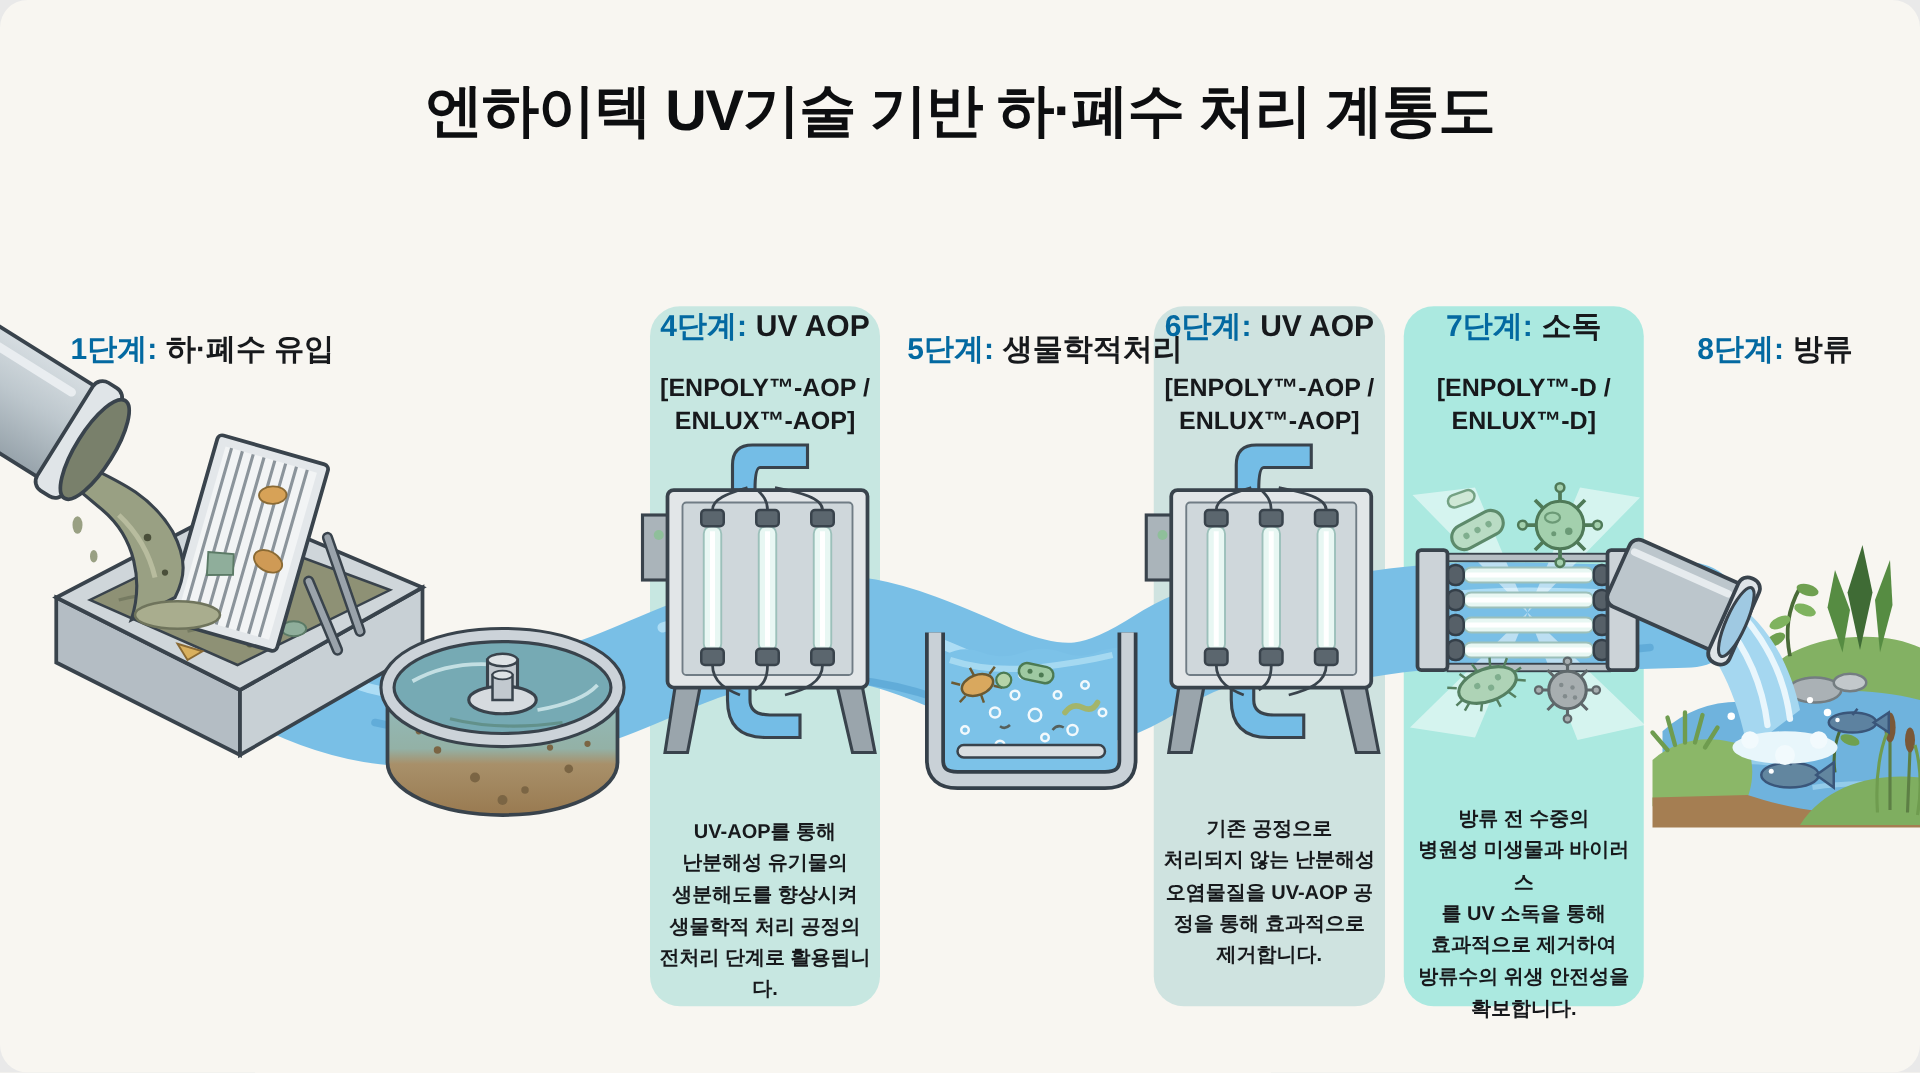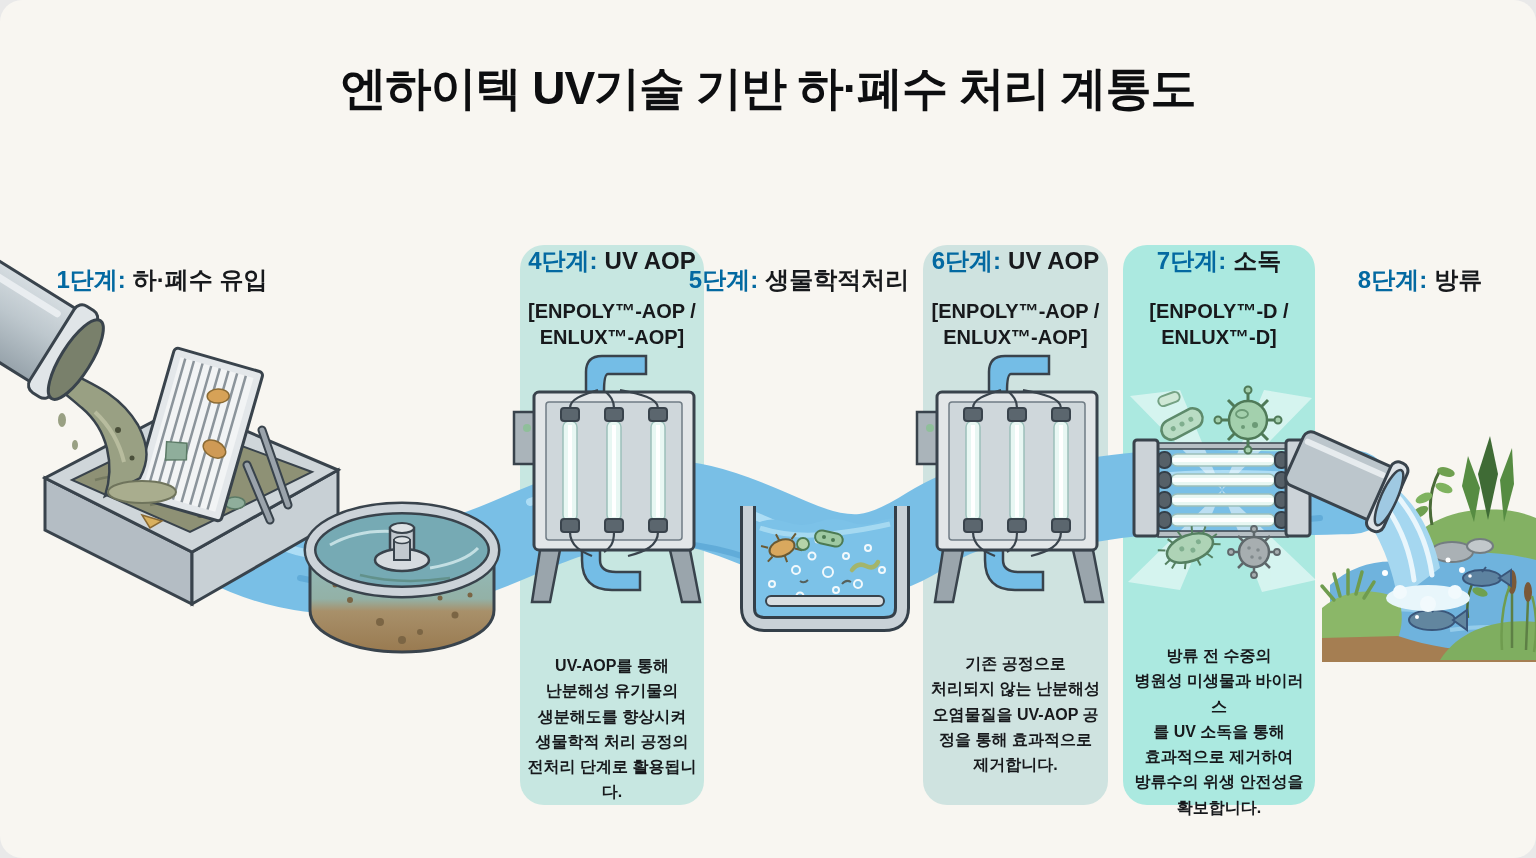--- a/index.html
+++ b/index.html
@@ -82,7 +82,7 @@
   <div class="floating" style="left:162px">
     <div class="stage-label"><span class="num">1단계:</span><span class="t">하·폐수 유입</span></div>
   </div>
-  <div class="floating" style="left:799px">
+  <div class="floating" style="left:836px">
     <div class="stage-label"><span class="num">5단계:</span><span class="t">생물학적처리</span></div>
   </div>
   <div class="floating" style="left:1420px">

